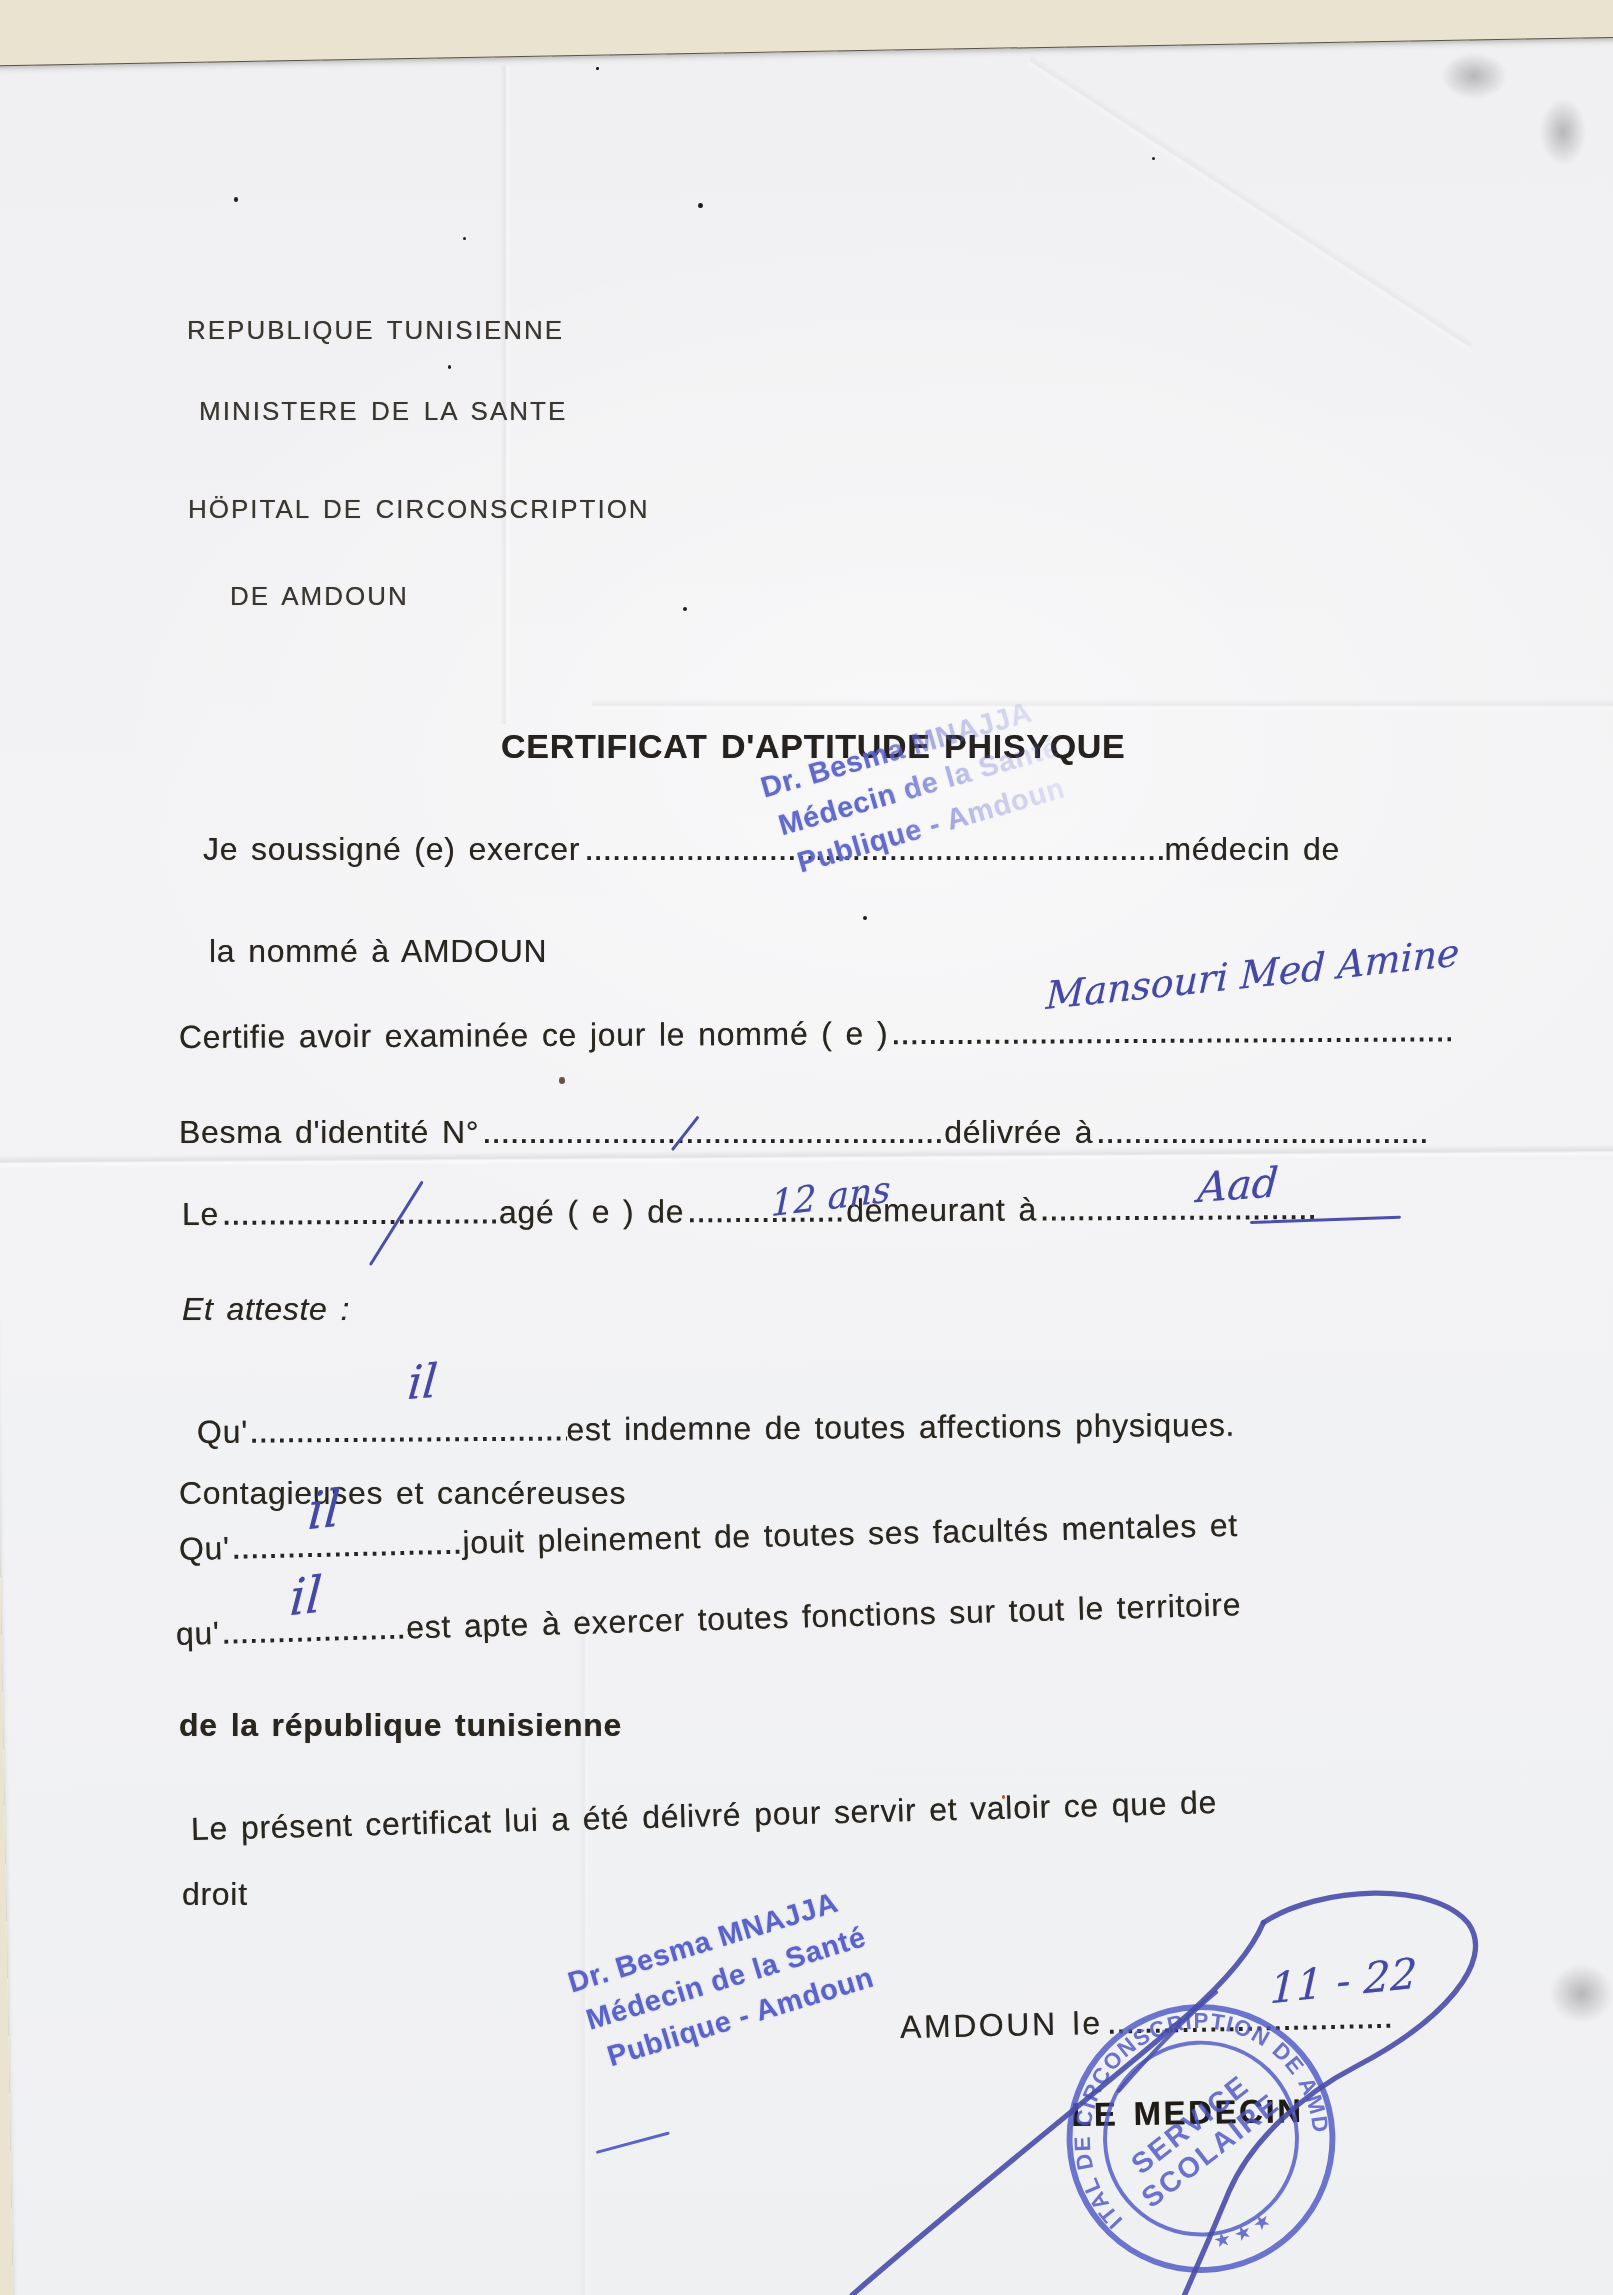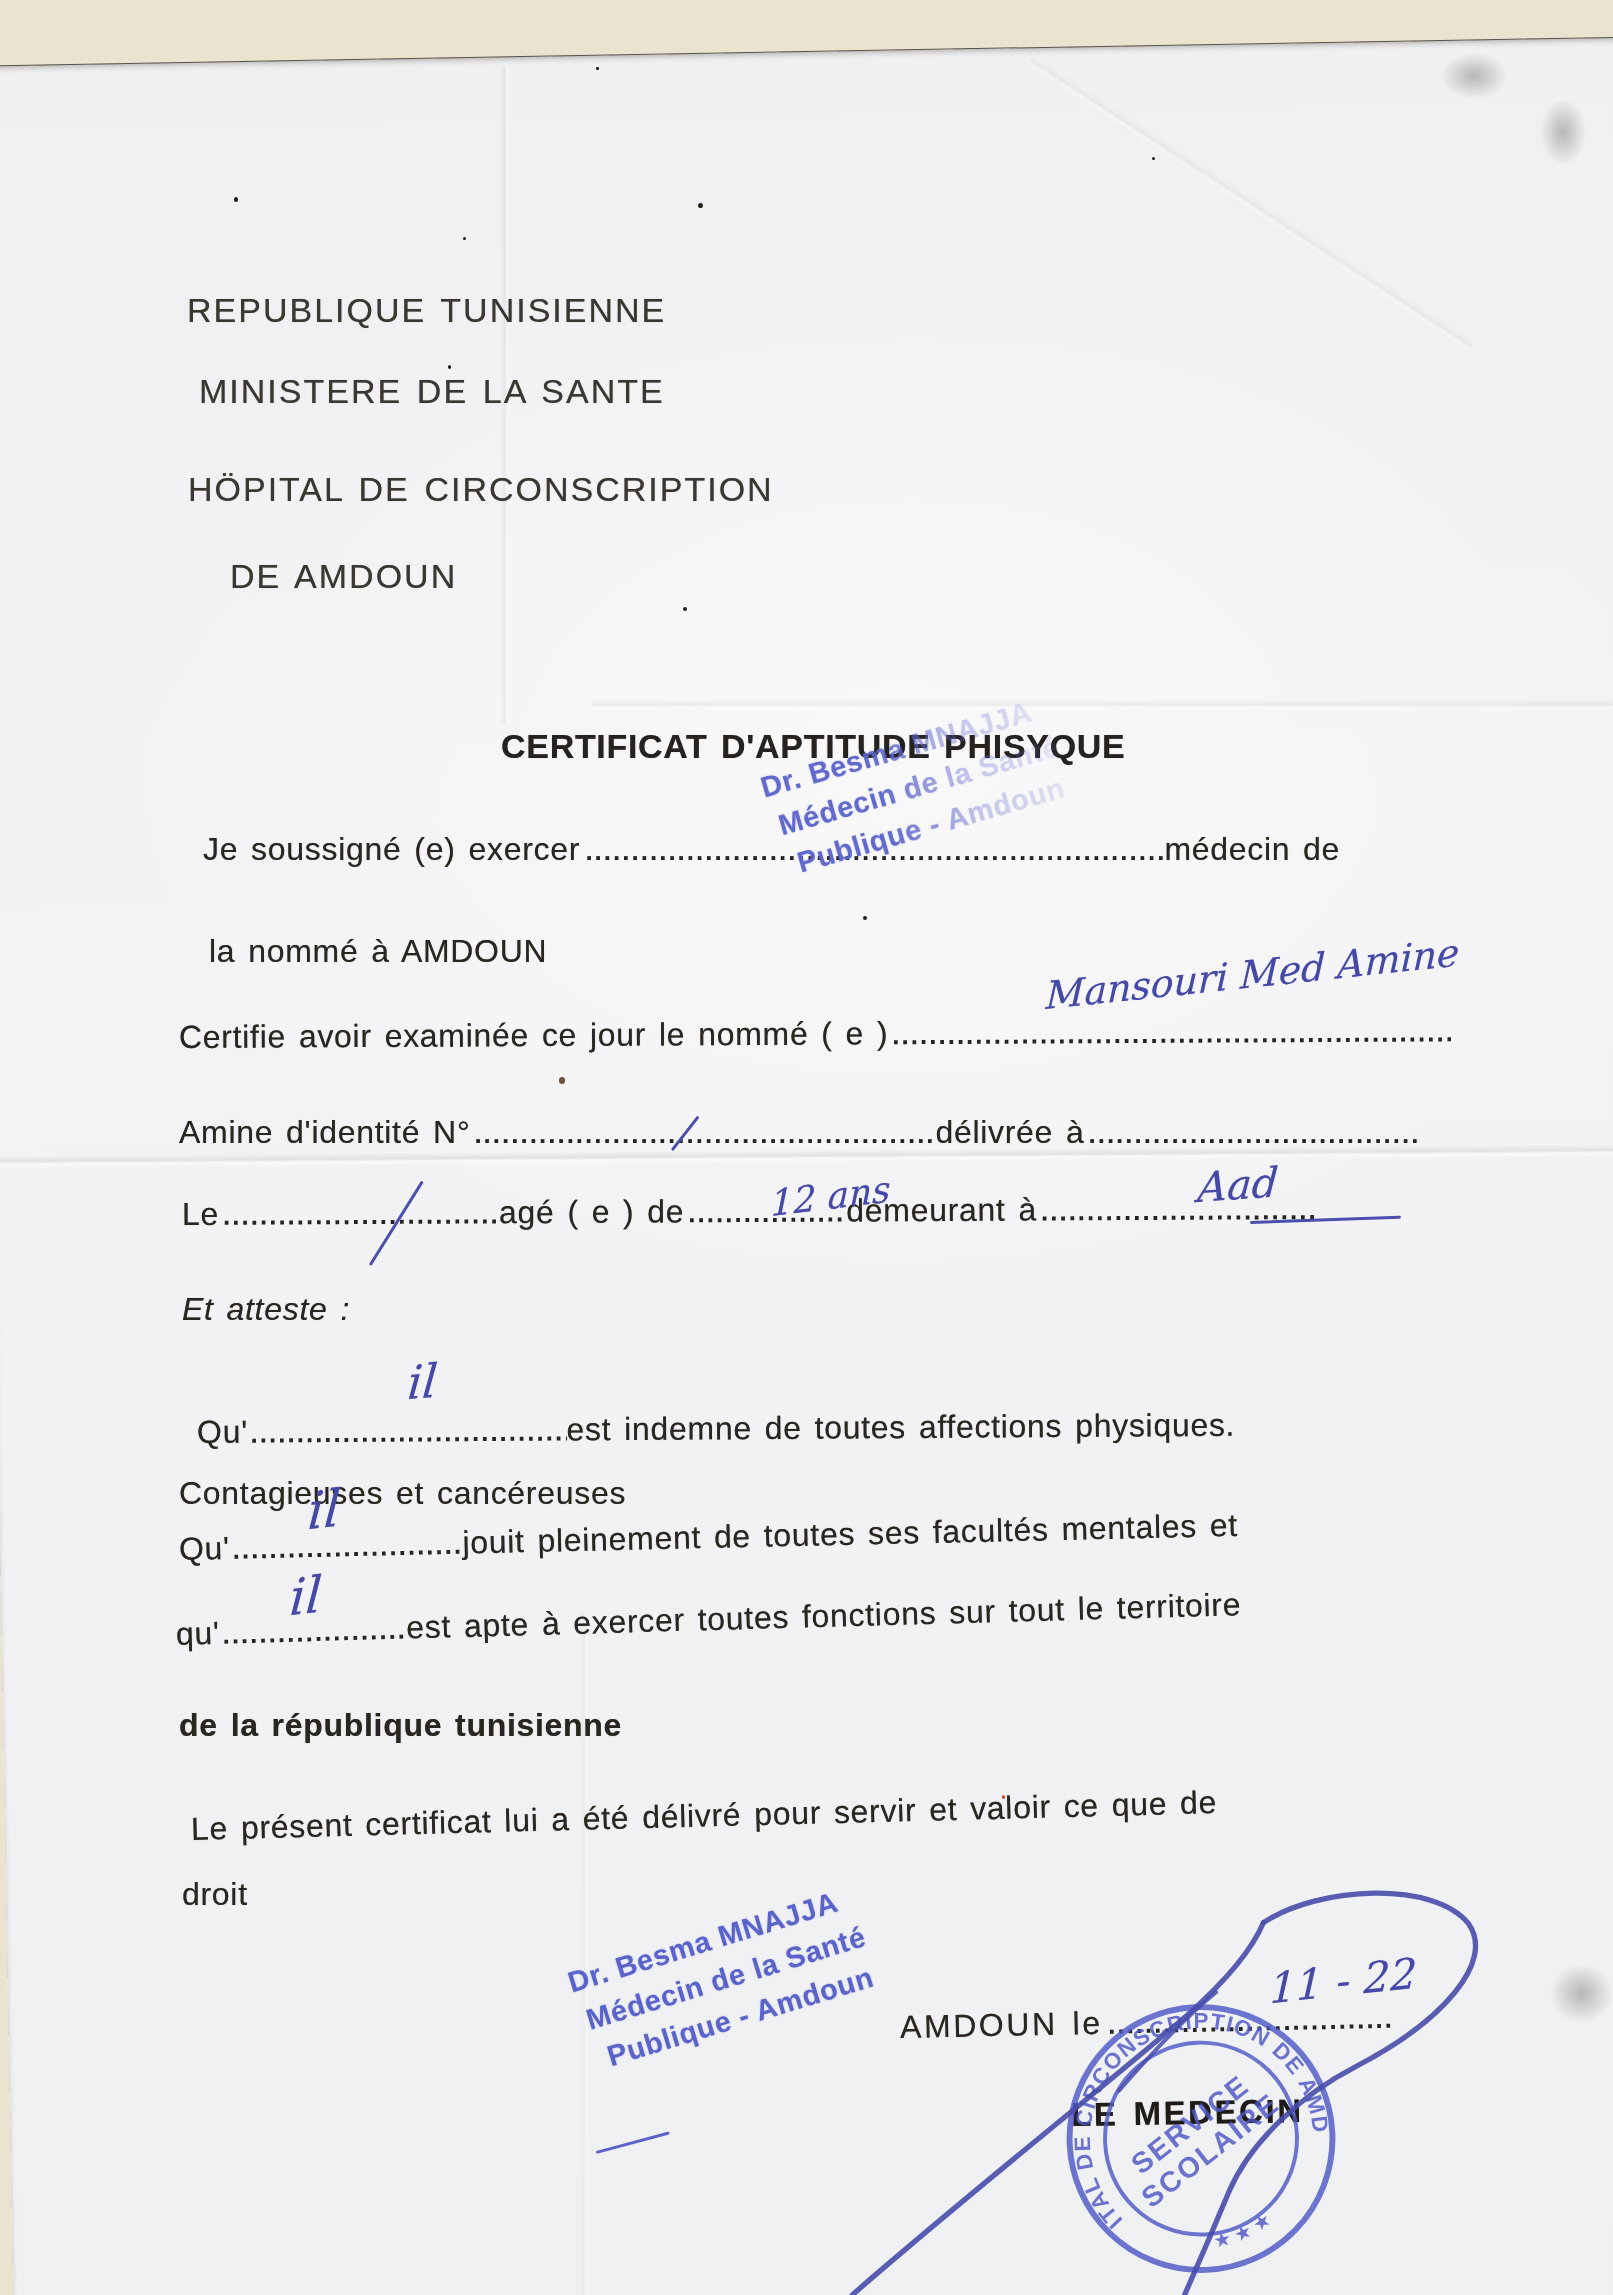--- a/index.html
+++ b/index.html
@@ -27,7 +27,7 @@
   
   .print{position:absolute;color:#29251f;letter-spacing:0.7px;word-spacing:3.3px;
          text-shadow:0 0 0.7px rgba(45,38,30,.6);white-space:nowrap;}
-  .lh{font-size:34px;letter-spacing:2px;color:#3a3630;}
+  .lh{font-size:26px;letter-spacing:2px;color:#3a3630;margin-top:24px;}
   .title{font-size:34px;font-weight:700;letter-spacing:0.7px;color:#262220;}
   .line{display:flex;align-items:baseline;font-size:32px;}
   .line>span{flex:0 0 auto;}

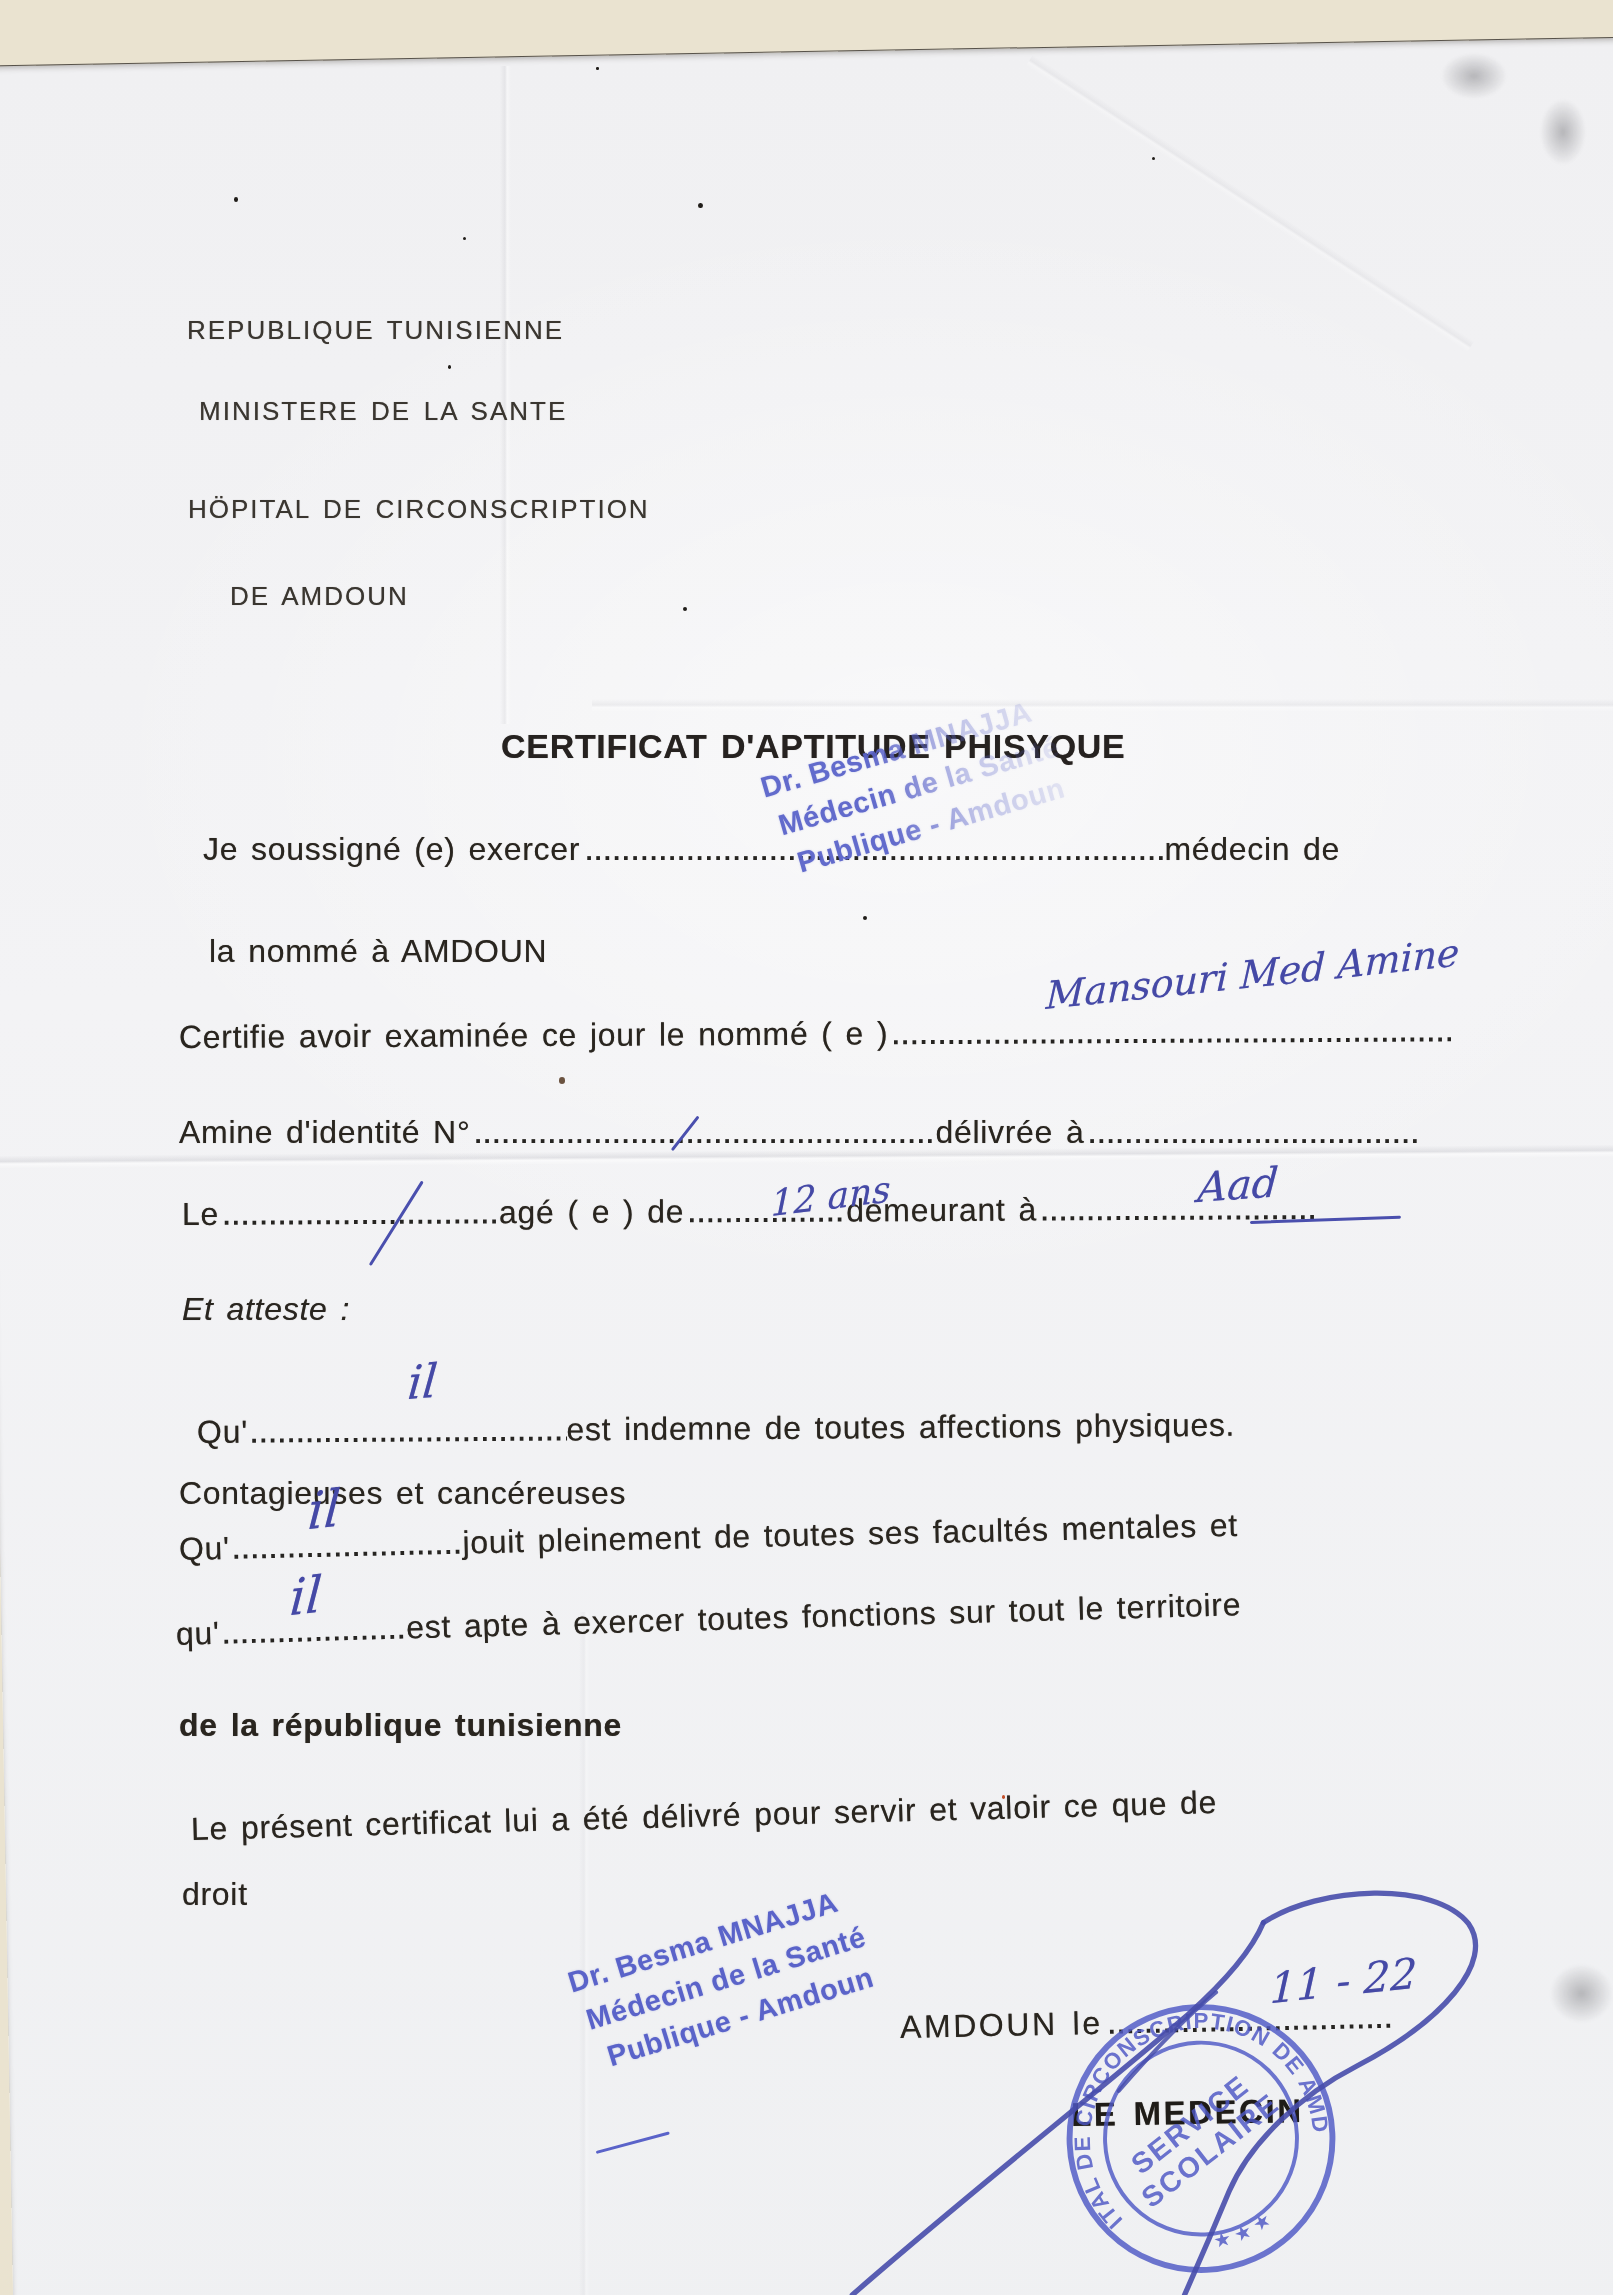--- a/index.html
+++ b/index.html
@@ -97,7 +97,7 @@
   <div class="hand" style="left:1046px;top:974px;font-size:38px;transform:rotate(-6deg) skewX(-8deg);">Mansouri Med Amine</div>
 
   <div class="print line" style="left:179px;top:1114px;">
-    <span>Amine d'identité N°</span>
+    <span>Besma d'identité N°</span>
     <span class="dots" style="width:461px;margin-left:4px;">........................................................................................................................................................................................................</span>
     <span>délivrée à</span>
     <span class="dots" style="width:329px;margin-left:4px;">........................................................................................................................................................................................................</span>

